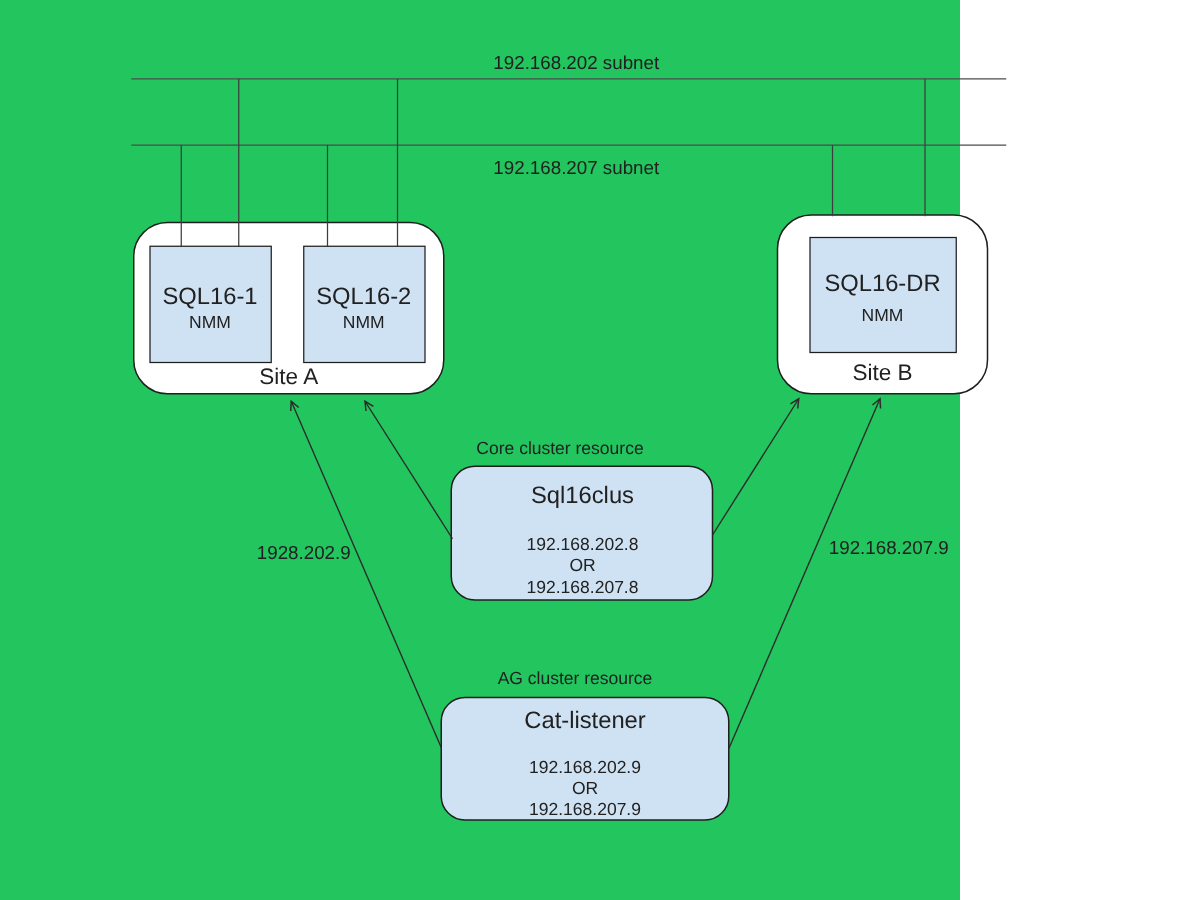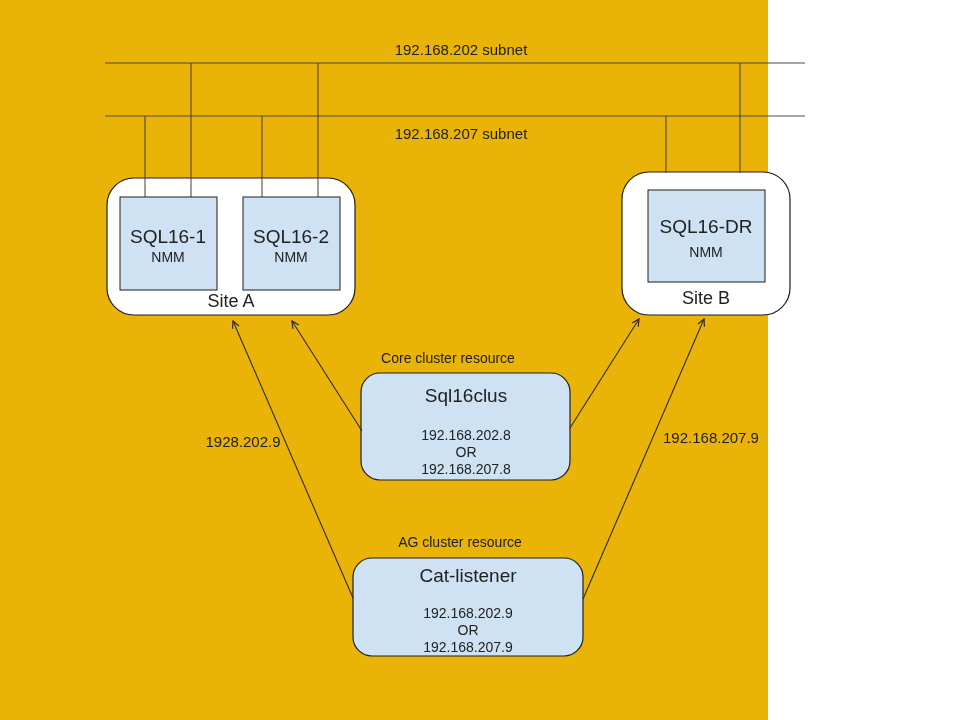--- a/index.html
+++ b/index.html
@@ -14,7 +14,7 @@
     position: relative;
     width: 768px;
     height: 720px;
-    background: #eab308;
+    background: #22c55e;
   }
   svg {
     display: block;

